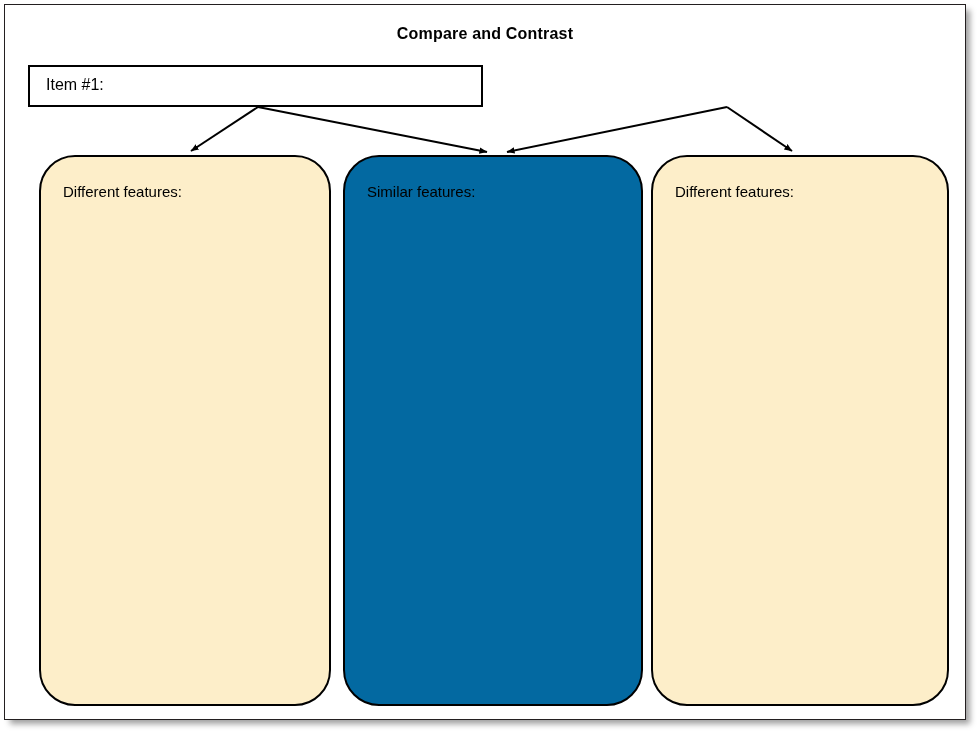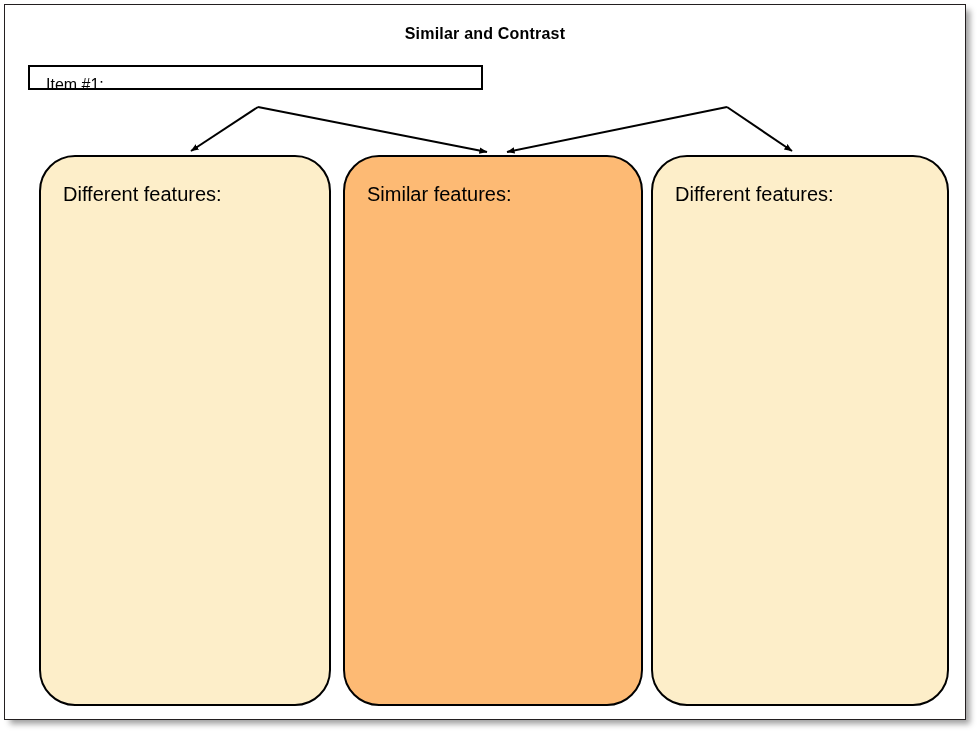--- a/index.html
+++ b/index.html
@@ -98,7 +98,7 @@
 
 <div id="page-sheet" style="border-color: rgb(35, 31, 32);">
 
-  <div id="worksheet-title">Similar and Contrast</div>
+  <div id="worksheet-title">Compare and Contrast</div>
 
   <div class="item-box" id="item-box-1">
     <span class="item-box-label">Item #1:</span>

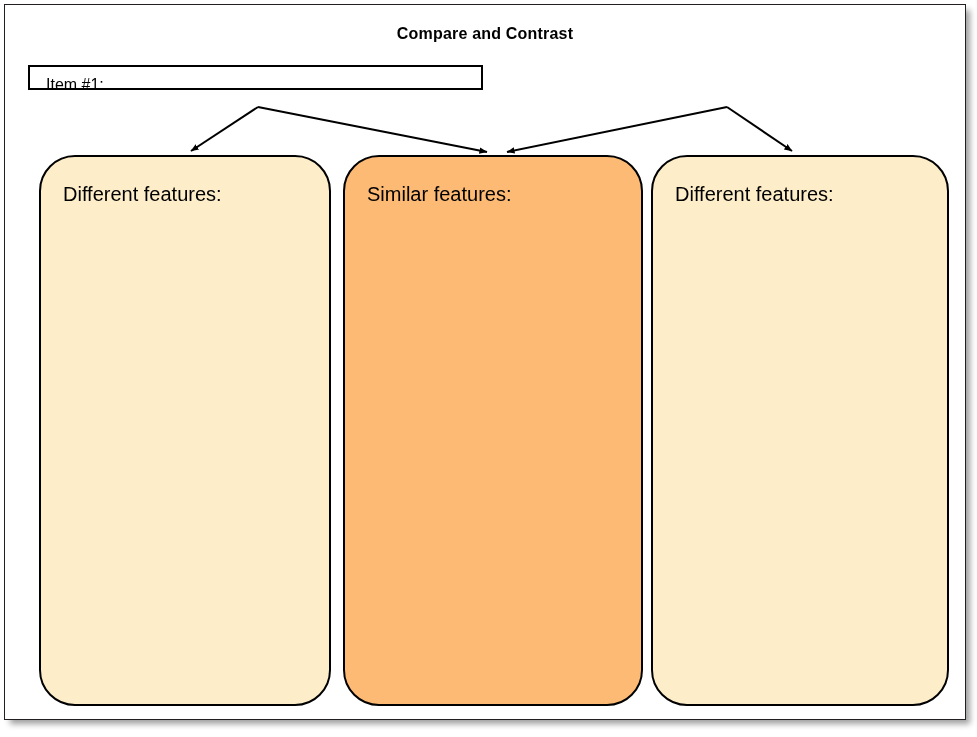--- a/index.html
+++ b/index.html
@@ -45,7 +45,7 @@
   .item-box {
     position: absolute;
     top: 60px;
-    height: 25px;
+    height: 42px;
     background: #ffffff;
     border: 2px solid #000000;
     box-sizing: border-box;

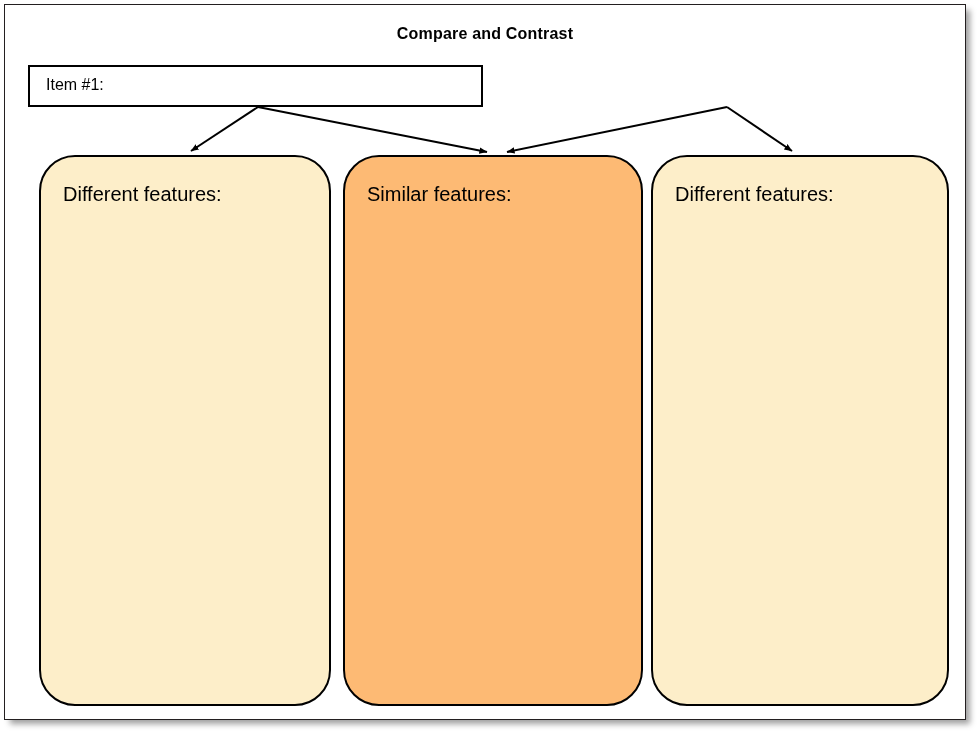--- a/index.html
+++ b/index.html
@@ -88,7 +88,7 @@
     position: absolute;
     left: 22px;
     top: 26px;
-    font-size: 20px;
+    font-size: 15px;
     color: #000000;
     white-space: nowrap;
   }

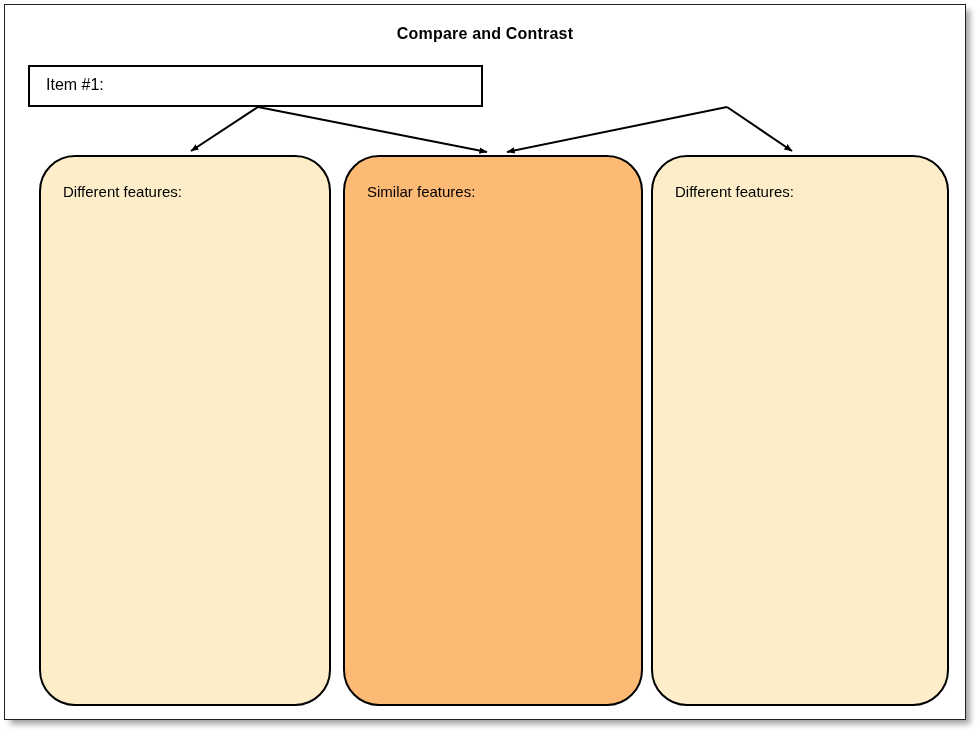--- a/index.html
+++ b/index.html
@@ -125,7 +125,7 @@
     <span class="feature-panel-label">Different features:</span>
   </div>
 
-  <div class="feature-panel" id="panel-similar" style="background-color: #fdba74;">
+  <div class="feature-panel" id="panel-similar" style="background-color: #0369a1;">
     <span class="feature-panel-label">Similar features:</span>
   </div>
 

